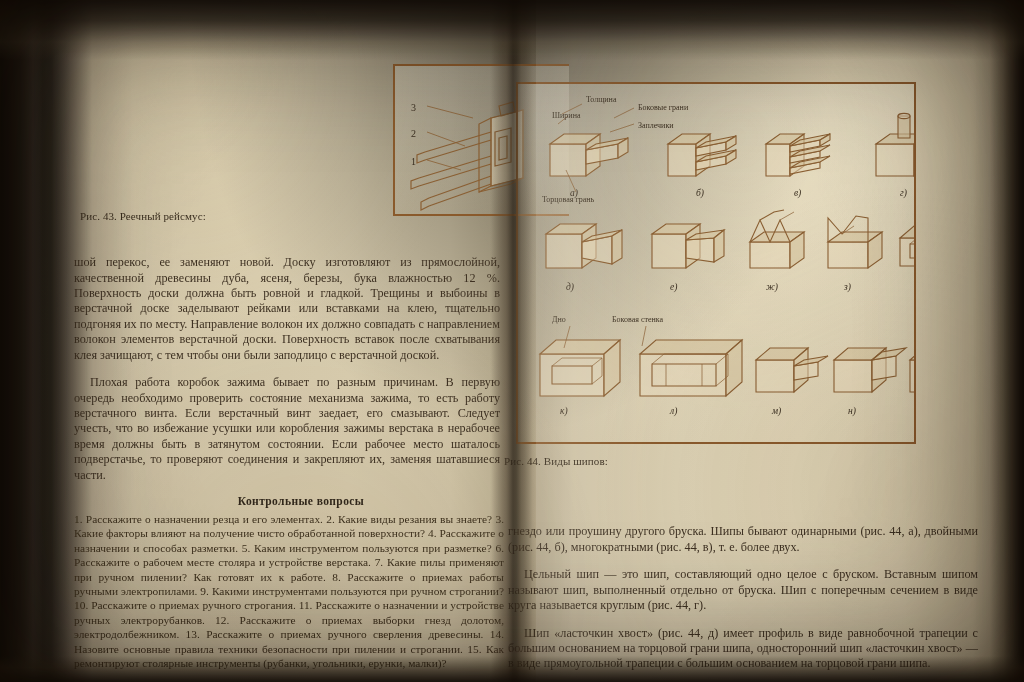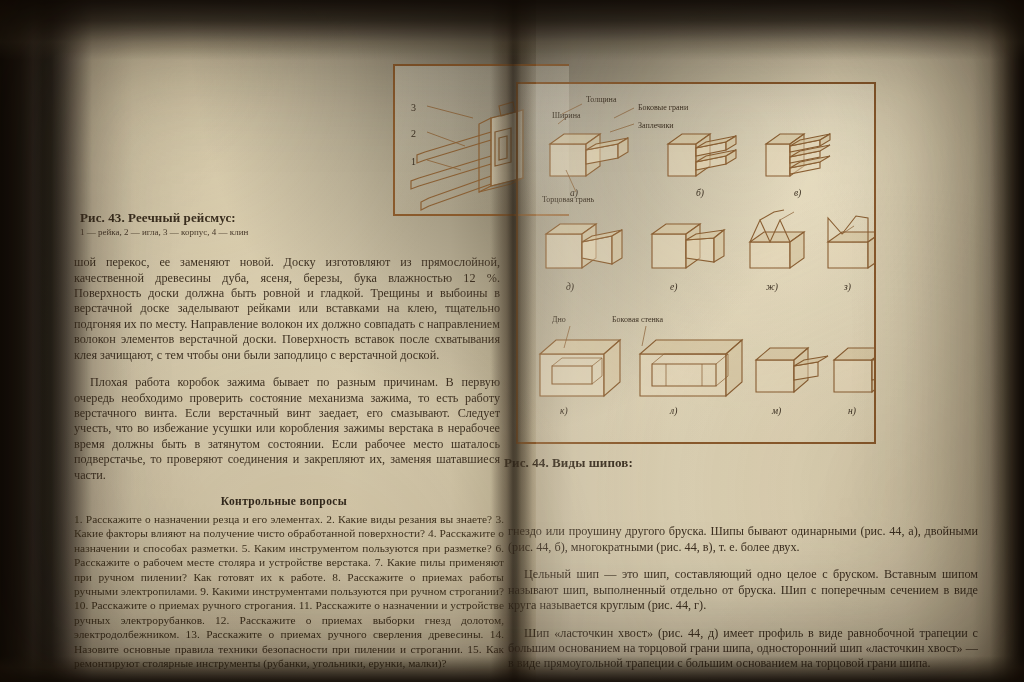--- a/index.html
+++ b/index.html
@@ -88,7 +88,7 @@
 
   
   .fig44{
-    position:absolute;left:516px;top:82px;width:360px;height:362px;
+    position:absolute;left:516px;top:82px;width:400px;height:362px;
     border:2.5px solid #8a5a2c;box-sizing:border-box;
     background:linear-gradient(180deg, rgba(255,250,232,.28), rgba(235,224,196,.06));
     overflow:hidden;

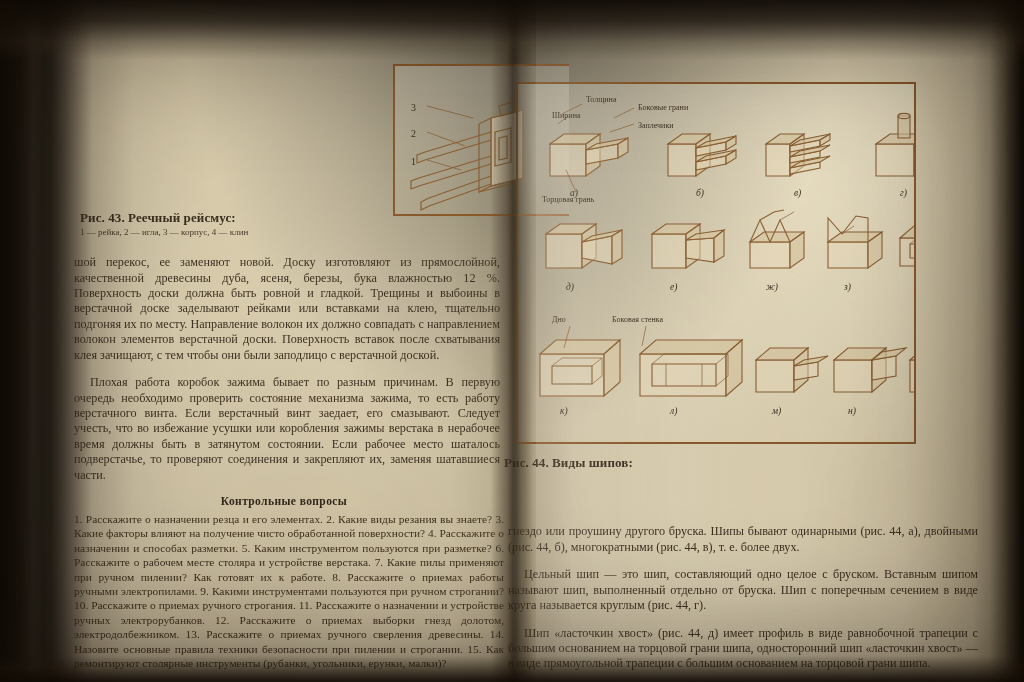--- a/index.html
+++ b/index.html
@@ -55,7 +55,7 @@
     pointer-events:none;
   }
 
-  .fig-caption{font-size:13px;font-weight:bold;letter-spacing:.1px;color:#3a2e1f;}
+  .fig-caption{font-size:11px;font-weight:normal;letter-spacing:.1px;color:#3a2e1f;}
   .fig-sub{font-size:9px;color:#47392a;line-height:1.25;}
   .body-text{font-size:12.2px;line-height:15.4px;color:#3e3122;text-align:justify;}
   .body-text.indent{text-indent:16px;}

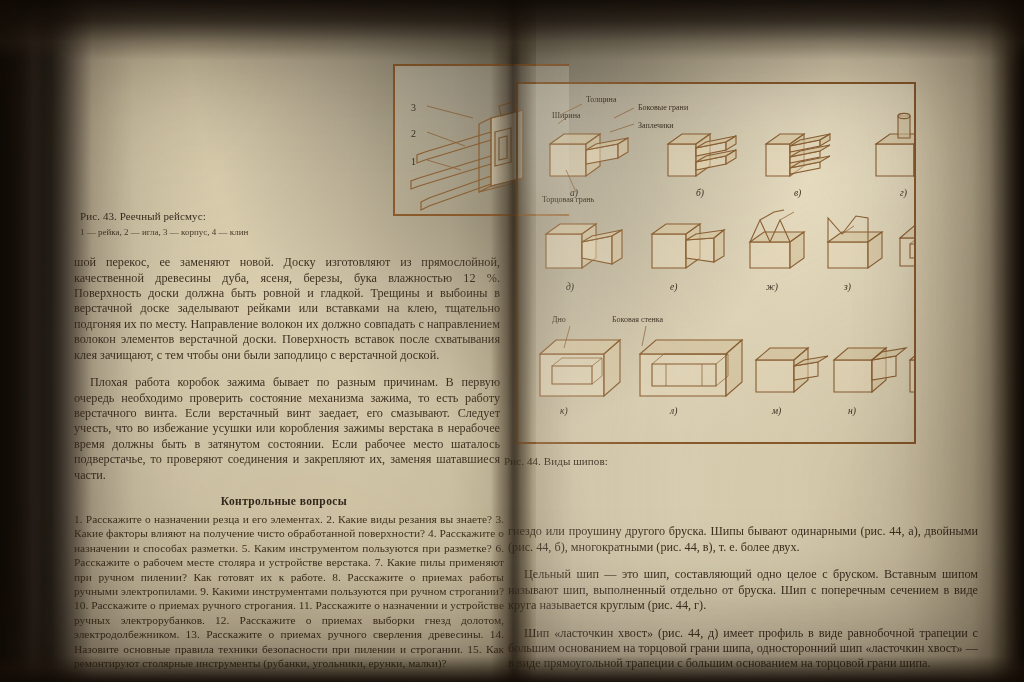--- a/index.html
+++ b/index.html
@@ -143,7 +143,6 @@
   </div>
 
   <div id="left-figure-caption" class="fig-caption">Рис. 43. Реечный рейсмус:</div>
-  <div id="left-figure-subcaption" class="fig-sub">1 — рейка, 2 — игла, 3 — корпус, 4 — клин</div>
 
   <div id="left-body">
     <p class="body-text">шой перекос, ее заменяют новой. Доску изготовляют из прямослойной, качественной древесины дуба, ясеня, березы, бука влажностью 12 %. Поверхность доски должна быть ровной и гладкой. Трещины и выбоины в верстачной доске заделывают рейками или вставками на клею, тщательно подгоняя их по месту. Направление волокон их должно совпадать с направлением волокон элементов верстачной доски. Поверхность вставок после схватывания клея зачищают, с тем чтобы они были заподлицо с верстачной доской.</p>

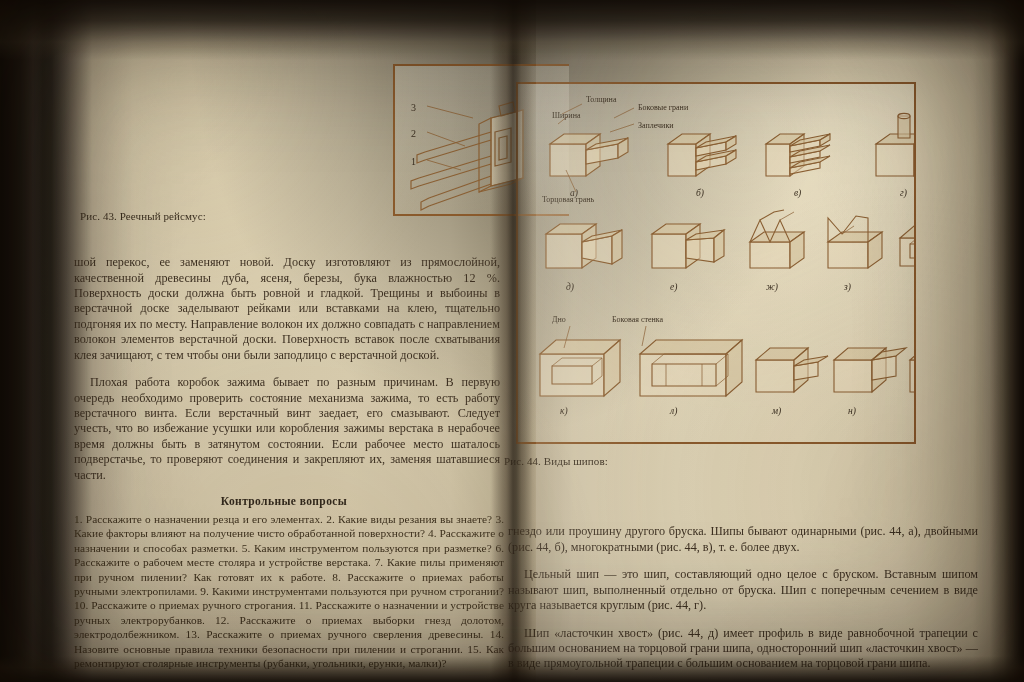--- a/index.html
+++ b/index.html
@@ -66,7 +66,7 @@
   #left-figure-caption{position:absolute;left:80px;top:210px;width:330px;}
   #left-figure-subcaption{position:absolute;left:80px;top:227px;width:340px;}
   #left-body{position:absolute;left:74px;top:243px;width:426px;}
-  #left-questions-title{position:absolute;left:74px;top:495px;width:420px;}
+  #left-questions-title{position:absolute;left:91px;top:495px;width:420px;}
   #left-questions{position:absolute;left:74px;top:512px;width:430px;}
 
   

